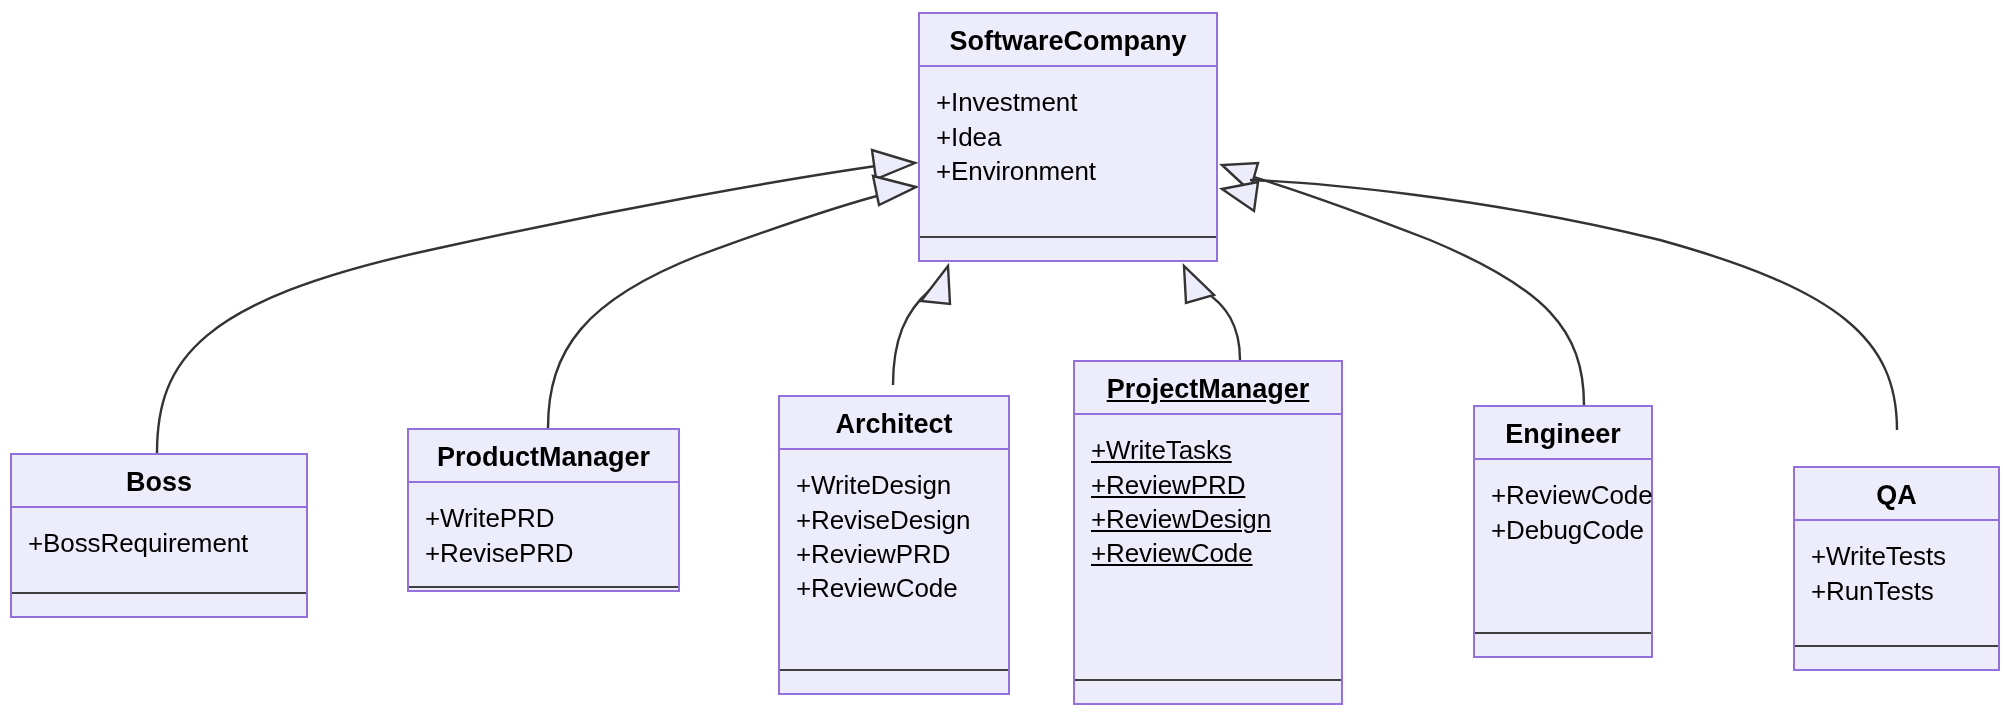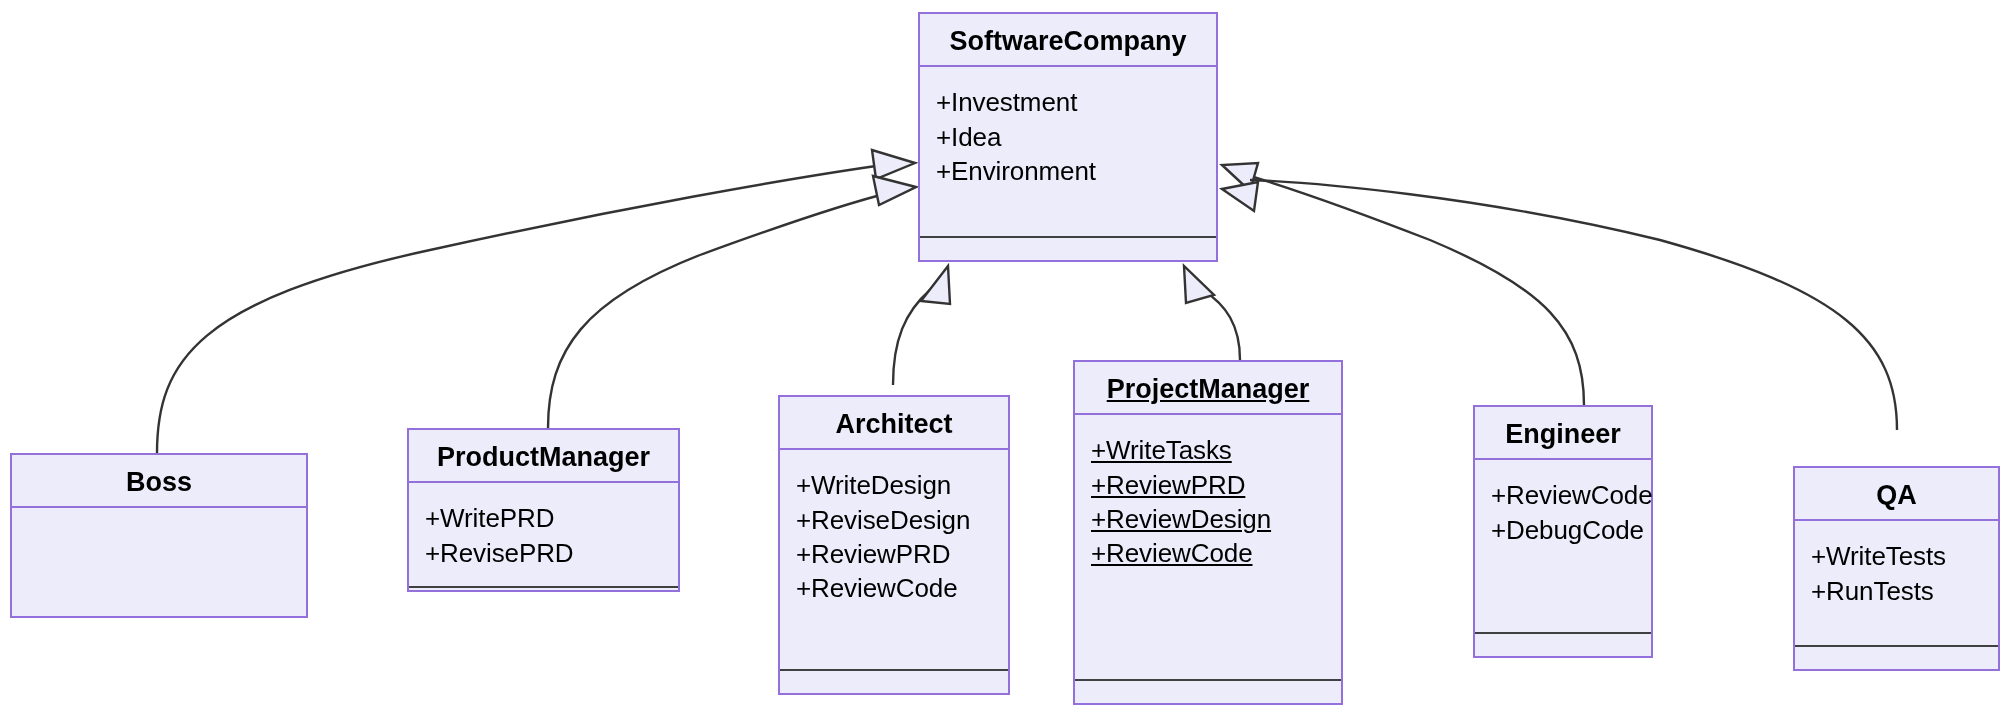--- a/index.html
+++ b/index.html
@@ -113,6 +113,9 @@
 
   <div class="uml-class" style="left:10px; top:453px; width:298px; height:165px;">
     <div class="class-title">Boss</div>
+    <div class="class-members">
+      <div class="member-row">+BossRequirement</div>
+    </div>
     <div class="class-methods"></div>
   </div>
 

